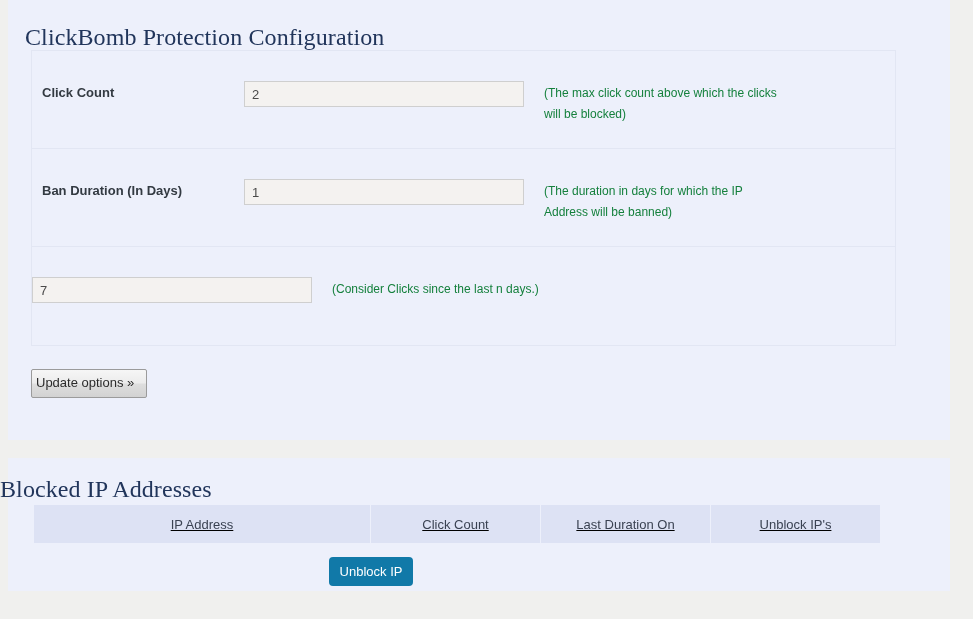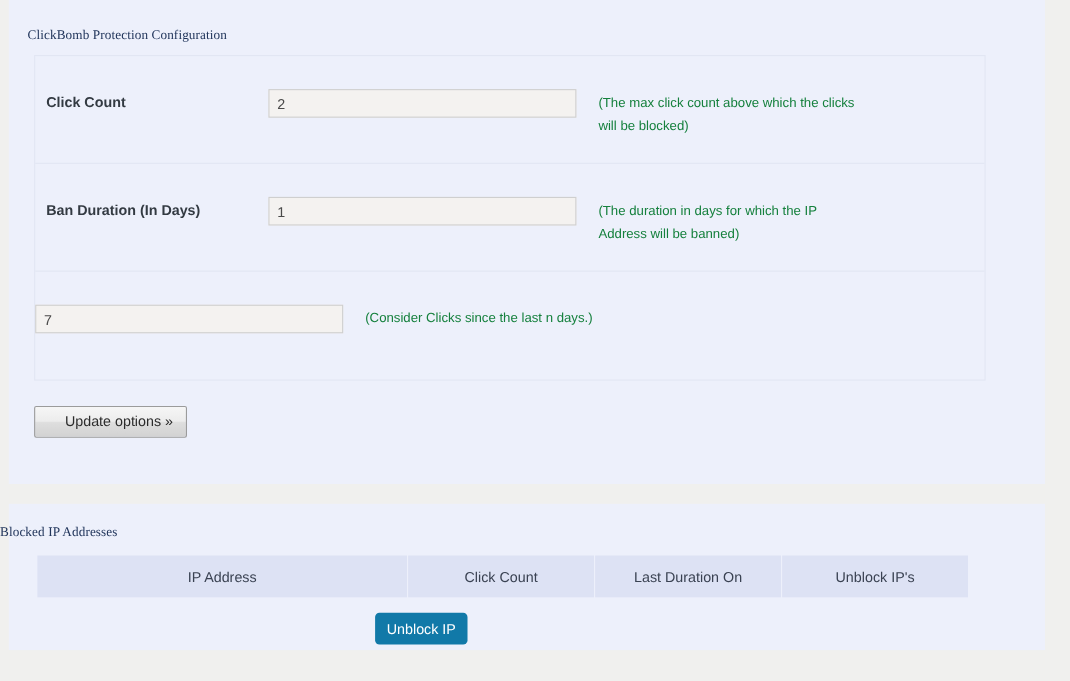--- a/index.html
+++ b/index.html
@@ -34,7 +34,7 @@
   }
   .section-title {
     font-family: "Liberation Serif", serif;
-    font-size: 12px;
+    font-size: 24px;
     font-weight: 400;
     color: #21355b;
     letter-spacing: .1px;

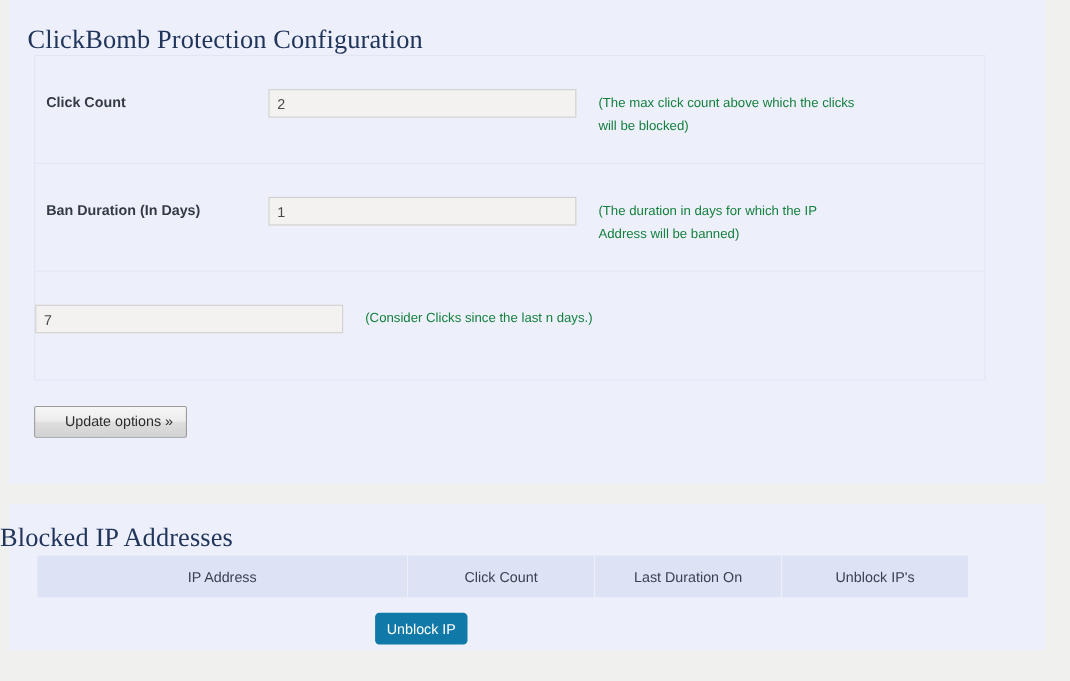--- a/index.html
+++ b/index.html
@@ -94,7 +94,7 @@
   .update-btn {
     position: absolute;
     left: 31px; top: 369px;
-    padding: 6px 12px 7px 27px;
+    padding: 6px 12px 7px 4px;
     font-family: "Liberation Sans", sans-serif;
     font-size: 13px;
     color: #2b2b2b;

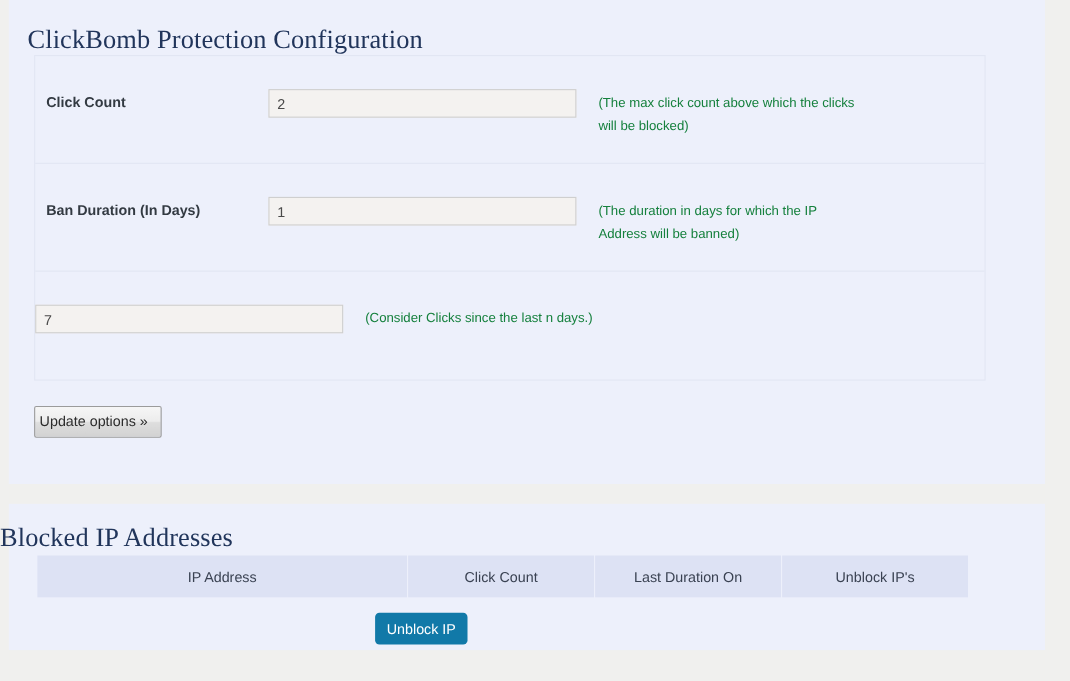--- a/index.html
+++ b/index.html
@@ -113,6 +113,7 @@
     border-collapse: separate;
     border-spacing: 1px 0;
     table-layout: fixed;
+    text-decoration: underline;
   }
   .blocked-table th {
     background: #dde2f4;

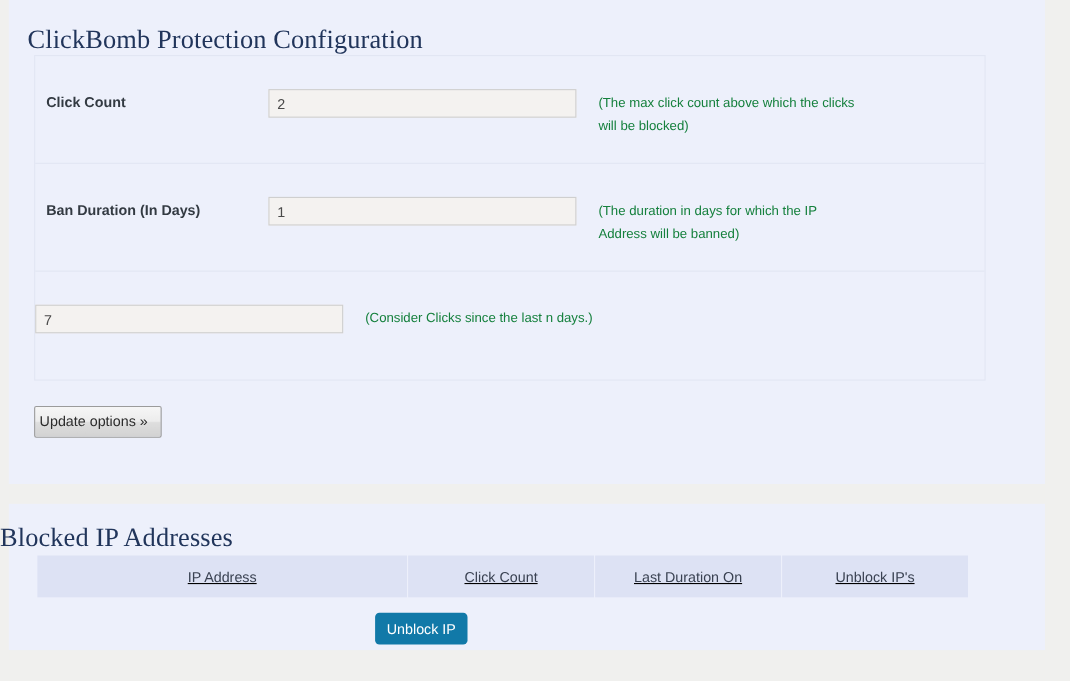--- a/index.html
+++ b/index.html
@@ -144,7 +144,6 @@
     line-height: 29px;
     padding: 0;
     text-align: center;
-    margin-left: 12px;
   }
 </style>
 </head>

